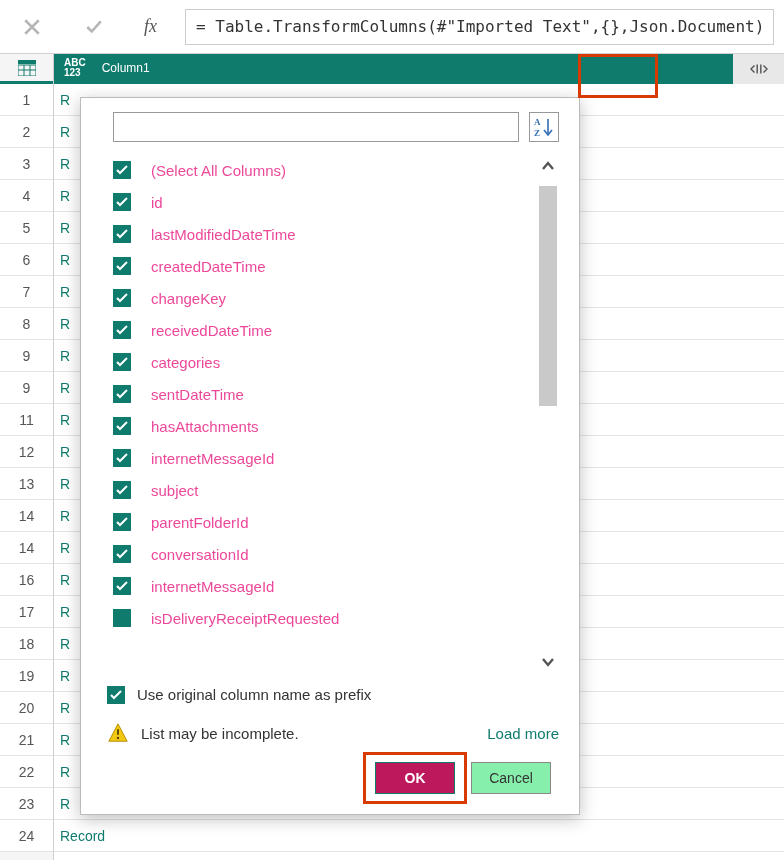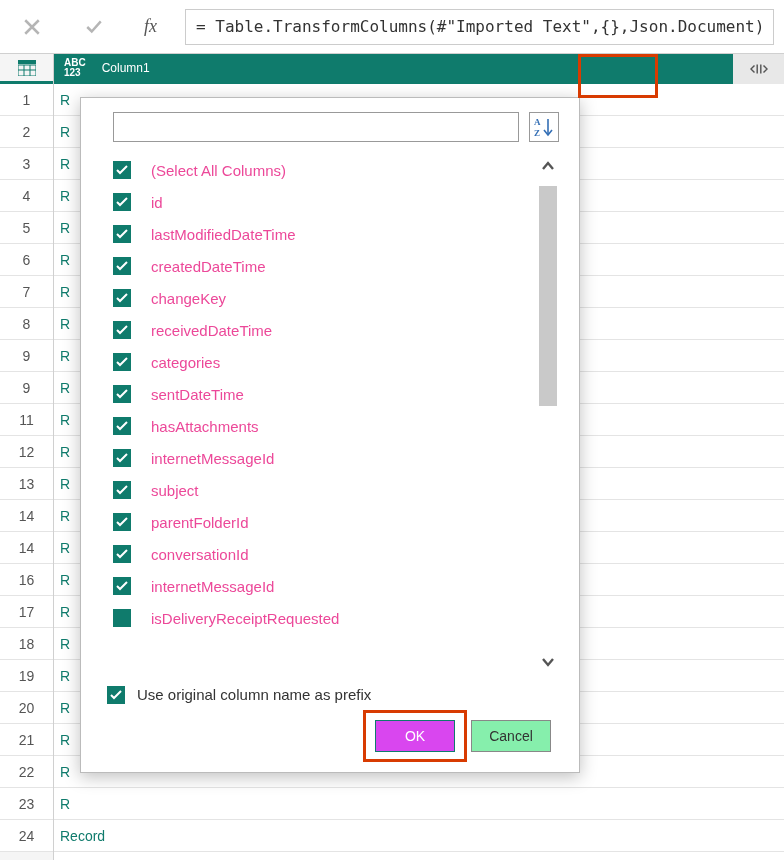--- a/index.html
+++ b/index.html
@@ -497,6 +497,15 @@
     <span>Use original column name as prefix</span>
   </div>
 
+  <div class="warn-row">
+    <svg class="warn-icon" viewBox="0 0 24 24">
+      <path d="M12 2 L22 21 L2 21 Z" fill="#f2c811" stroke="#b58b00" stroke-width="1"></path>
+      <line x1="12" y1="8" x2="12" y2="14" stroke="#5a4500" stroke-width="2"></line>
+      <circle cx="12" cy="17.5" r="1.3" fill="#5a4500"></circle>
+    </svg>
+    <span>List may be incomplete.</span>
+    <span class="loadmore">Load more</span>
+  </div>
 
   <div class="btn-row">
     <div style="position:relative">

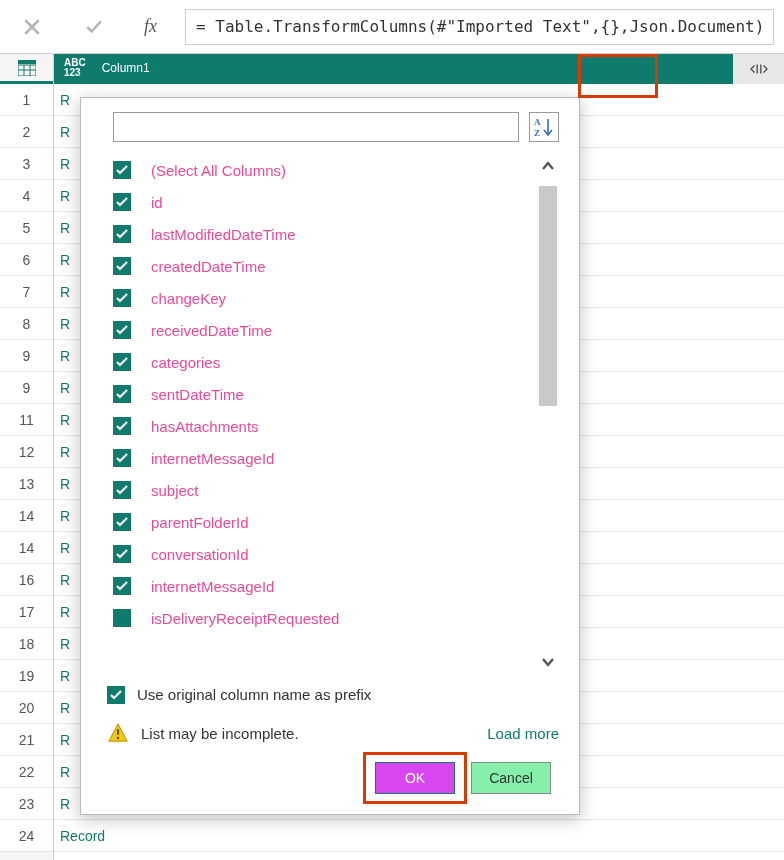--- a/index.html
+++ b/index.html
@@ -226,7 +226,7 @@
     cursor:pointer;
   }
   .btn.primary {
-    background:#d946ef; color:#fff; border-color:#0f7b6c;
+    background:#be185d; color:#fff; border-color:#0f7b6c;font-weight:bold;
   }
   .red-box-ok {
     position:absolute;

